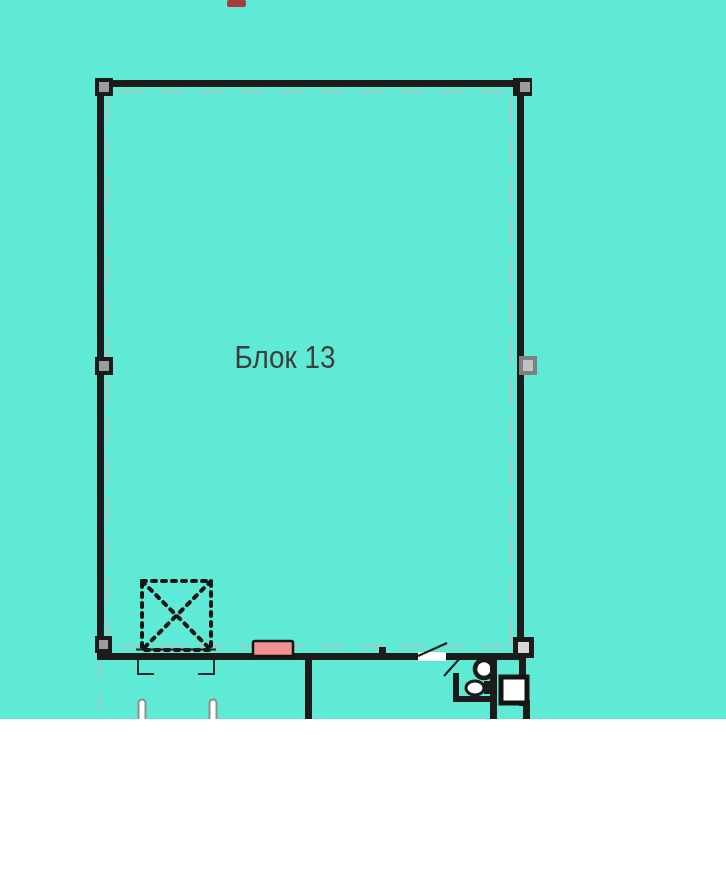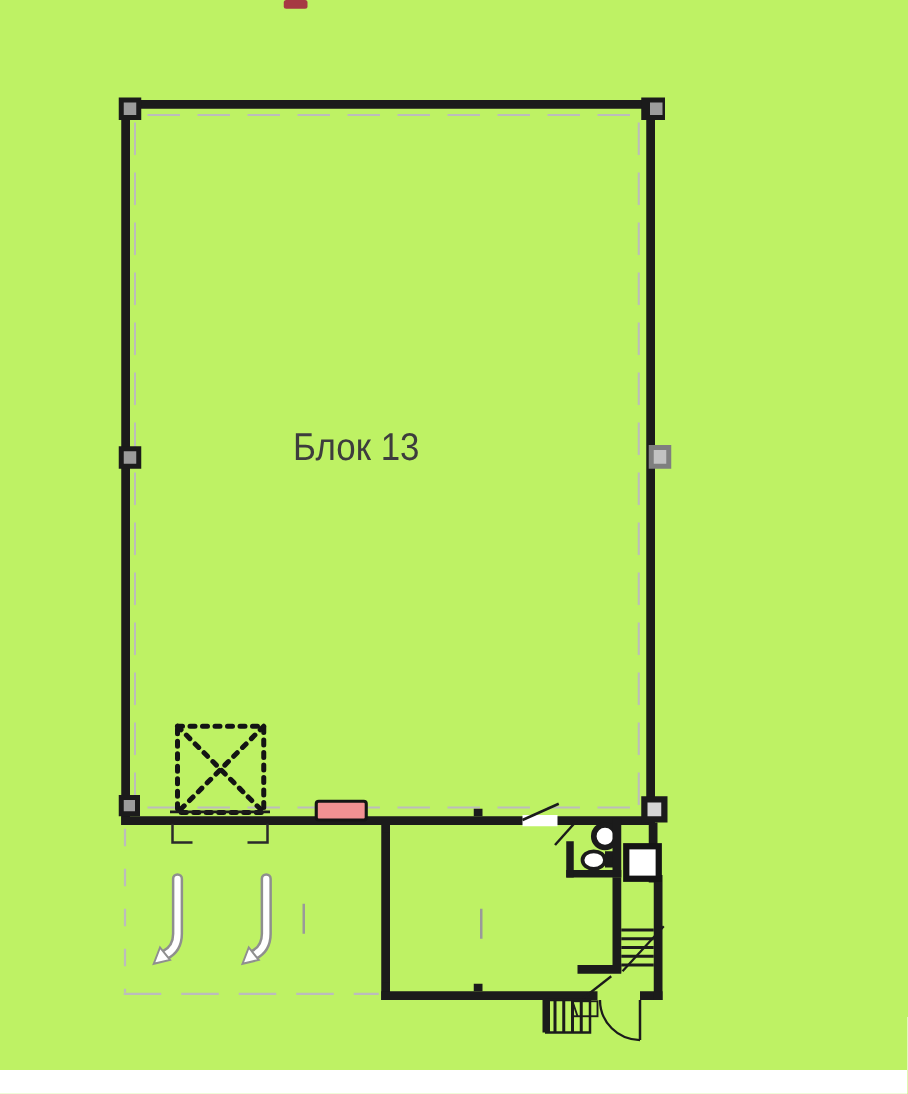--- a/index.html
+++ b/index.html
@@ -3,7 +3,7 @@
 <meta charset="utf-8">
 <style>
   html,body{margin:0;padding:0;background:#ffffff;}
-  .page{position:relative;width:726px;height:856px;background:#bef264;overflow:hidden;
+  .page{position:relative;width:726px;height:719px;background:#5eead4;overflow:hidden;
         font-family:"Liberation Sans",sans-serif;}
   svg{display:block;}
   text.block-label{font-family:"Liberation Sans","DejaVu Sans",sans-serif;

